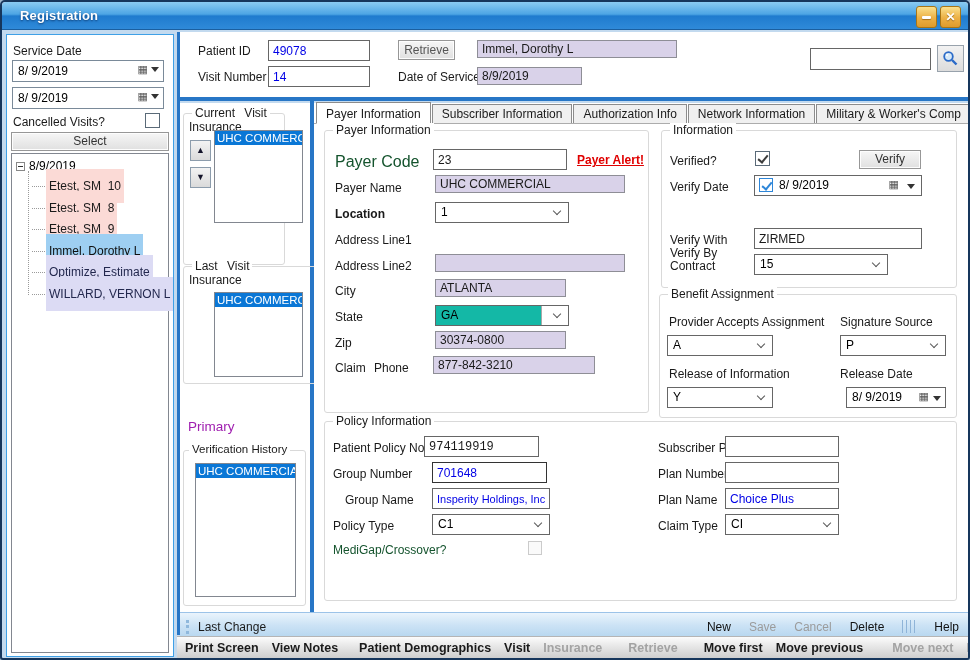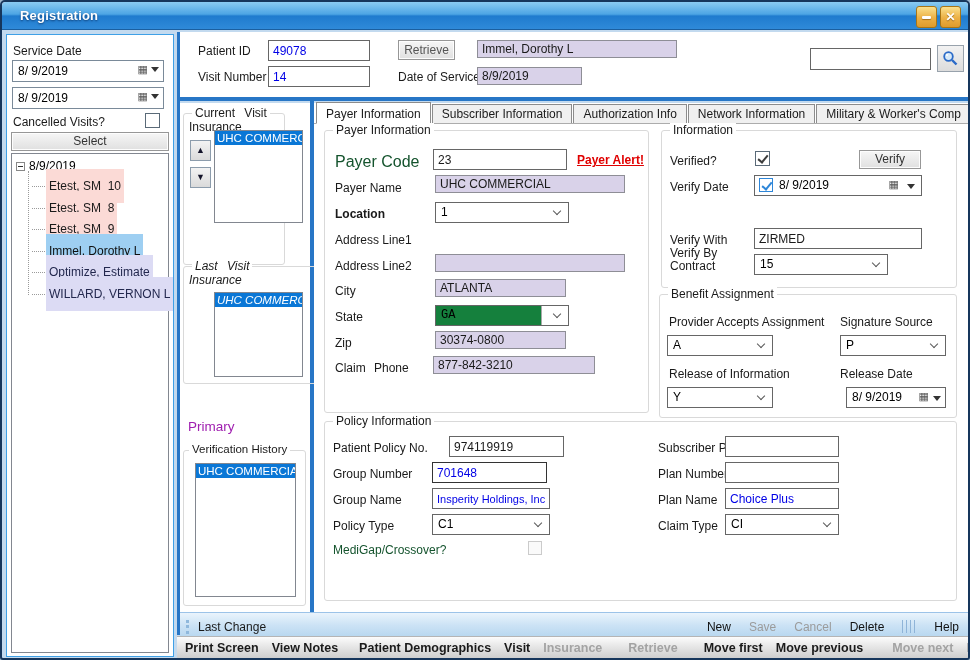--- a/index.html
+++ b/index.html
@@ -191,7 +191,7 @@
         <div class="sel">UHC COMMERCIAL</div>
       </div>
     </div>
-    <div class="grp" style="left:3px;top:163px;width:146px;height:118px;font-style:italic;">
+    <div class="grp" style="left:3px;top:163px;width:146px;height:118px;">
       <div class="glab" style="word-spacing:6px;">Last Visit</div>
       <div class="lbl" style="left:5px;top:6px;">Insurance</div>
       <div class="lst" style="left:30px;top:25px;width:89px;height:85px;">

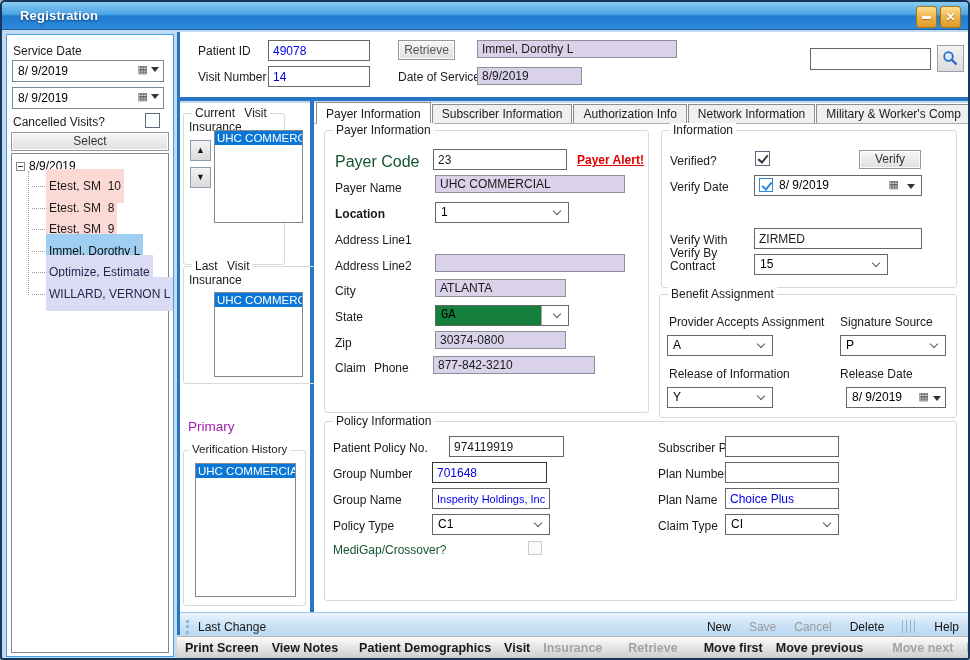--- a/index.html
+++ b/index.html
@@ -40,7 +40,7 @@
            padding:2px 22px 2px 5px; white-space:nowrap; overflow:hidden; cursor:pointer; }
   .chv { position:absolute; right:8px; top:5px; width:6px; height:6px;
          border-right:1.6px solid #5A5A5A; border-bottom:1.6px solid #5A5A5A; transform:rotate(45deg); }
-  .combo.lavfill { background:#15803d;font-family:Liberation Mono, monospace; }
+  .combo.lavfill { background:#14b8a6; }
   .combo.lavfill::before { content:""; position:absolute; right:0; top:0; bottom:0; width:26px;
                            background:#fff; border-left:1px solid #A8A8A8; }
   .cal { font-size:11px; color:#555; line-height:1; }

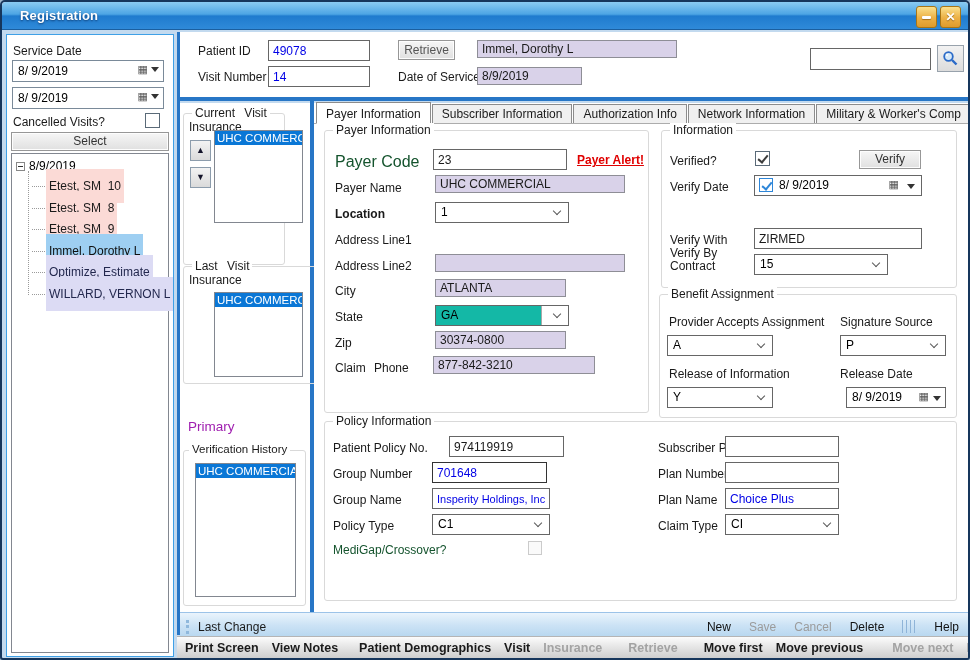--- a/index.html
+++ b/index.html
@@ -276,7 +276,7 @@
     <div class="grp" style="left:10px;top:318px;width:633px;height:180px;">
       <div class="glab">Policy Information</div>
       <div class="lbl" style="left:8px;top:19px;">Patient Policy No.</div>
-      <input class="tin" style="left: 124px; top: 14px; width: 115px;" value="974119919">
+      <input class="tin" style="left: 99px; top: 14px; width: 115px; font-family: Liberation Mono, monospace;" value="974119919">
       <div class="lbl" style="left:8px;top:45px;">Group Number</div>
       <input class="tin blue" style="left: 107px; top: 40px; width: 115px; border-color: rgb(51, 51, 51); border-width: 1.5px;" value="701648">
       <div class="lbl" style="left:8px;top:71px;">Group Name</div>

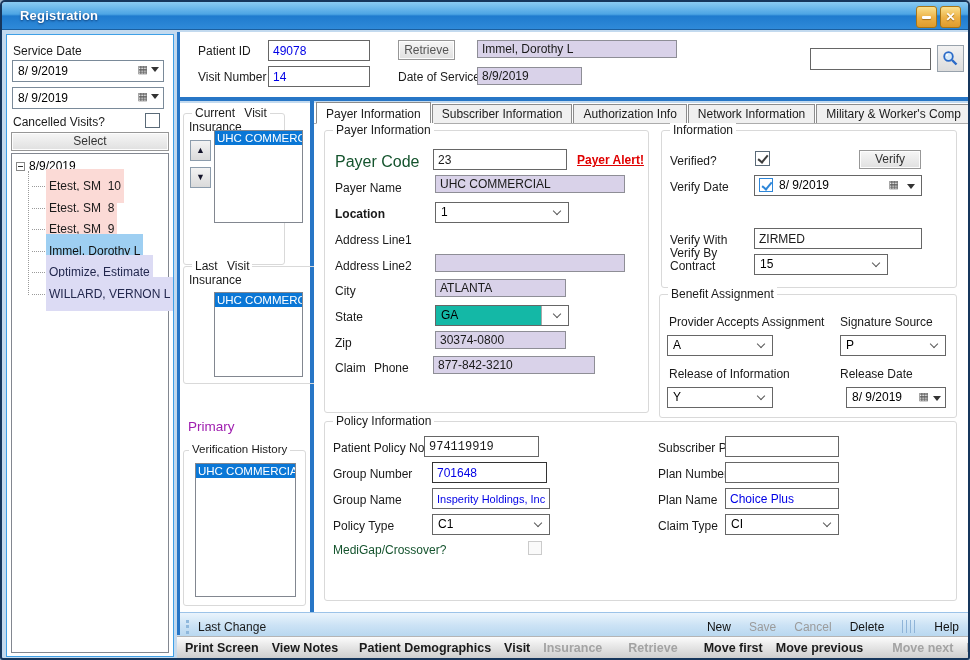--- a/index.html
+++ b/index.html
@@ -279,7 +279,7 @@
       <input class="tin" style="left: 99px; top: 14px; width: 115px; font-family: Liberation Mono, monospace;" value="974119919">
       <div class="lbl" style="left:8px;top:45px;">Group Number</div>
       <input class="tin blue" style="left: 107px; top: 40px; width: 115px; border-color: rgb(51, 51, 51); border-width: 1.5px;" value="701648">
-      <div class="lbl" style="left:8px;top:71px;">Group Name</div>
+      <div class="lbl" style="left:20px;top:71px;">Group Name</div>
       <input class="tin blue" style="left: 107px; top: 66px; width: 118px; font-size: 11px;" value="Insperity Holdings, Inc">
       <div class="lbl" style="left:8px;top:97px;">Policy Type</div>
       <div class="combo" style="left:107px;top:92px;width:118px;"><span>C1</span><span class="chv"></span></div>

